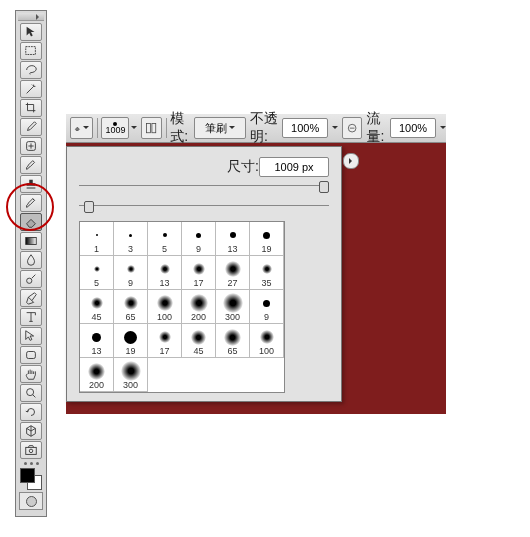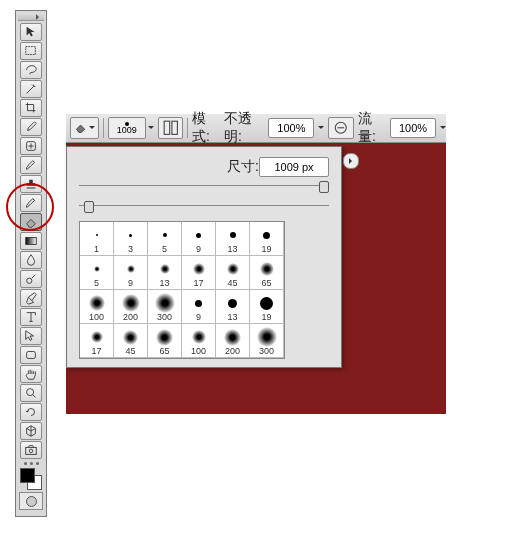--- a/index.html
+++ b/index.html
@@ -348,6 +348,10 @@
       </div>
       <span style="width:1px;height:20px;background:#999"></span>
       <span class="lbl">模式:</span>
+      <div class="obtn" style="min-width:44px">
+        <span>筆刷</span>
+          <span class="drop"></span>
+      </div>
       <span class="lbl">不透明:</span>
       <div class="valbox">
           <span>100%</span>

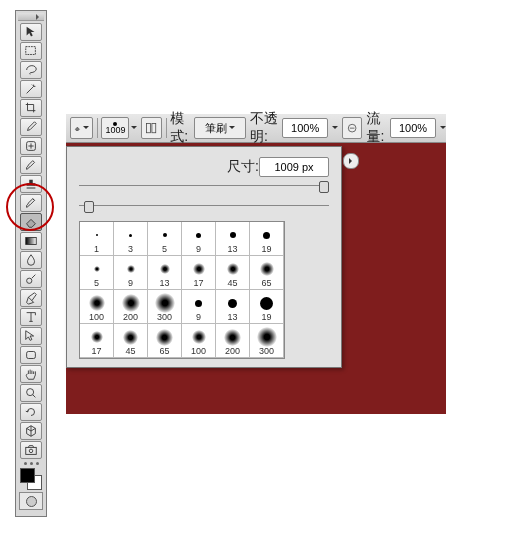--- a/index.html
+++ b/index.html
@@ -426,6 +426,10 @@
             <span>17</span>
           </div>
           <div class="cell">
+            <div class="fuzz" style="width: 16px; height: 16px; margin-top: 3px;"></div>
+            <span>27</span>
+          </div>
+          <div class="cell">
             <div class="fuzz" style="width: 12px; height: 12px; margin-top: 5px;"></div>
             <span>45</span>
           </div>

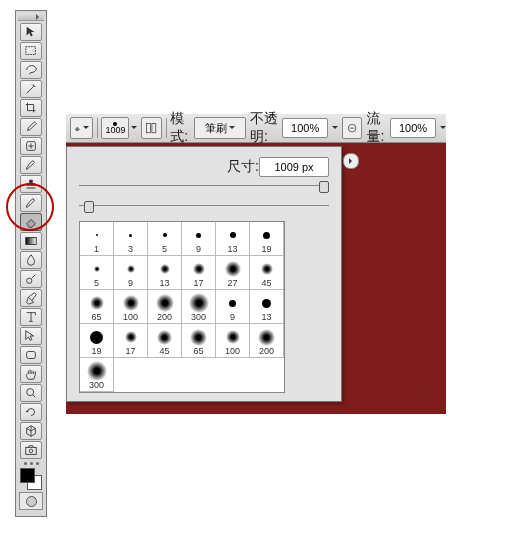--- a/index.html
+++ b/index.html
@@ -430,6 +430,10 @@
             <span>27</span>
           </div>
           <div class="cell">
+            <div class="fuzz" style="width: 10px; height: 10px; margin-top: 6px;"></div>
+            <span>35</span>
+          </div>
+          <div class="cell">
             <div class="fuzz" style="width: 12px; height: 12px; margin-top: 5px;"></div>
             <span>45</span>
           </div>

